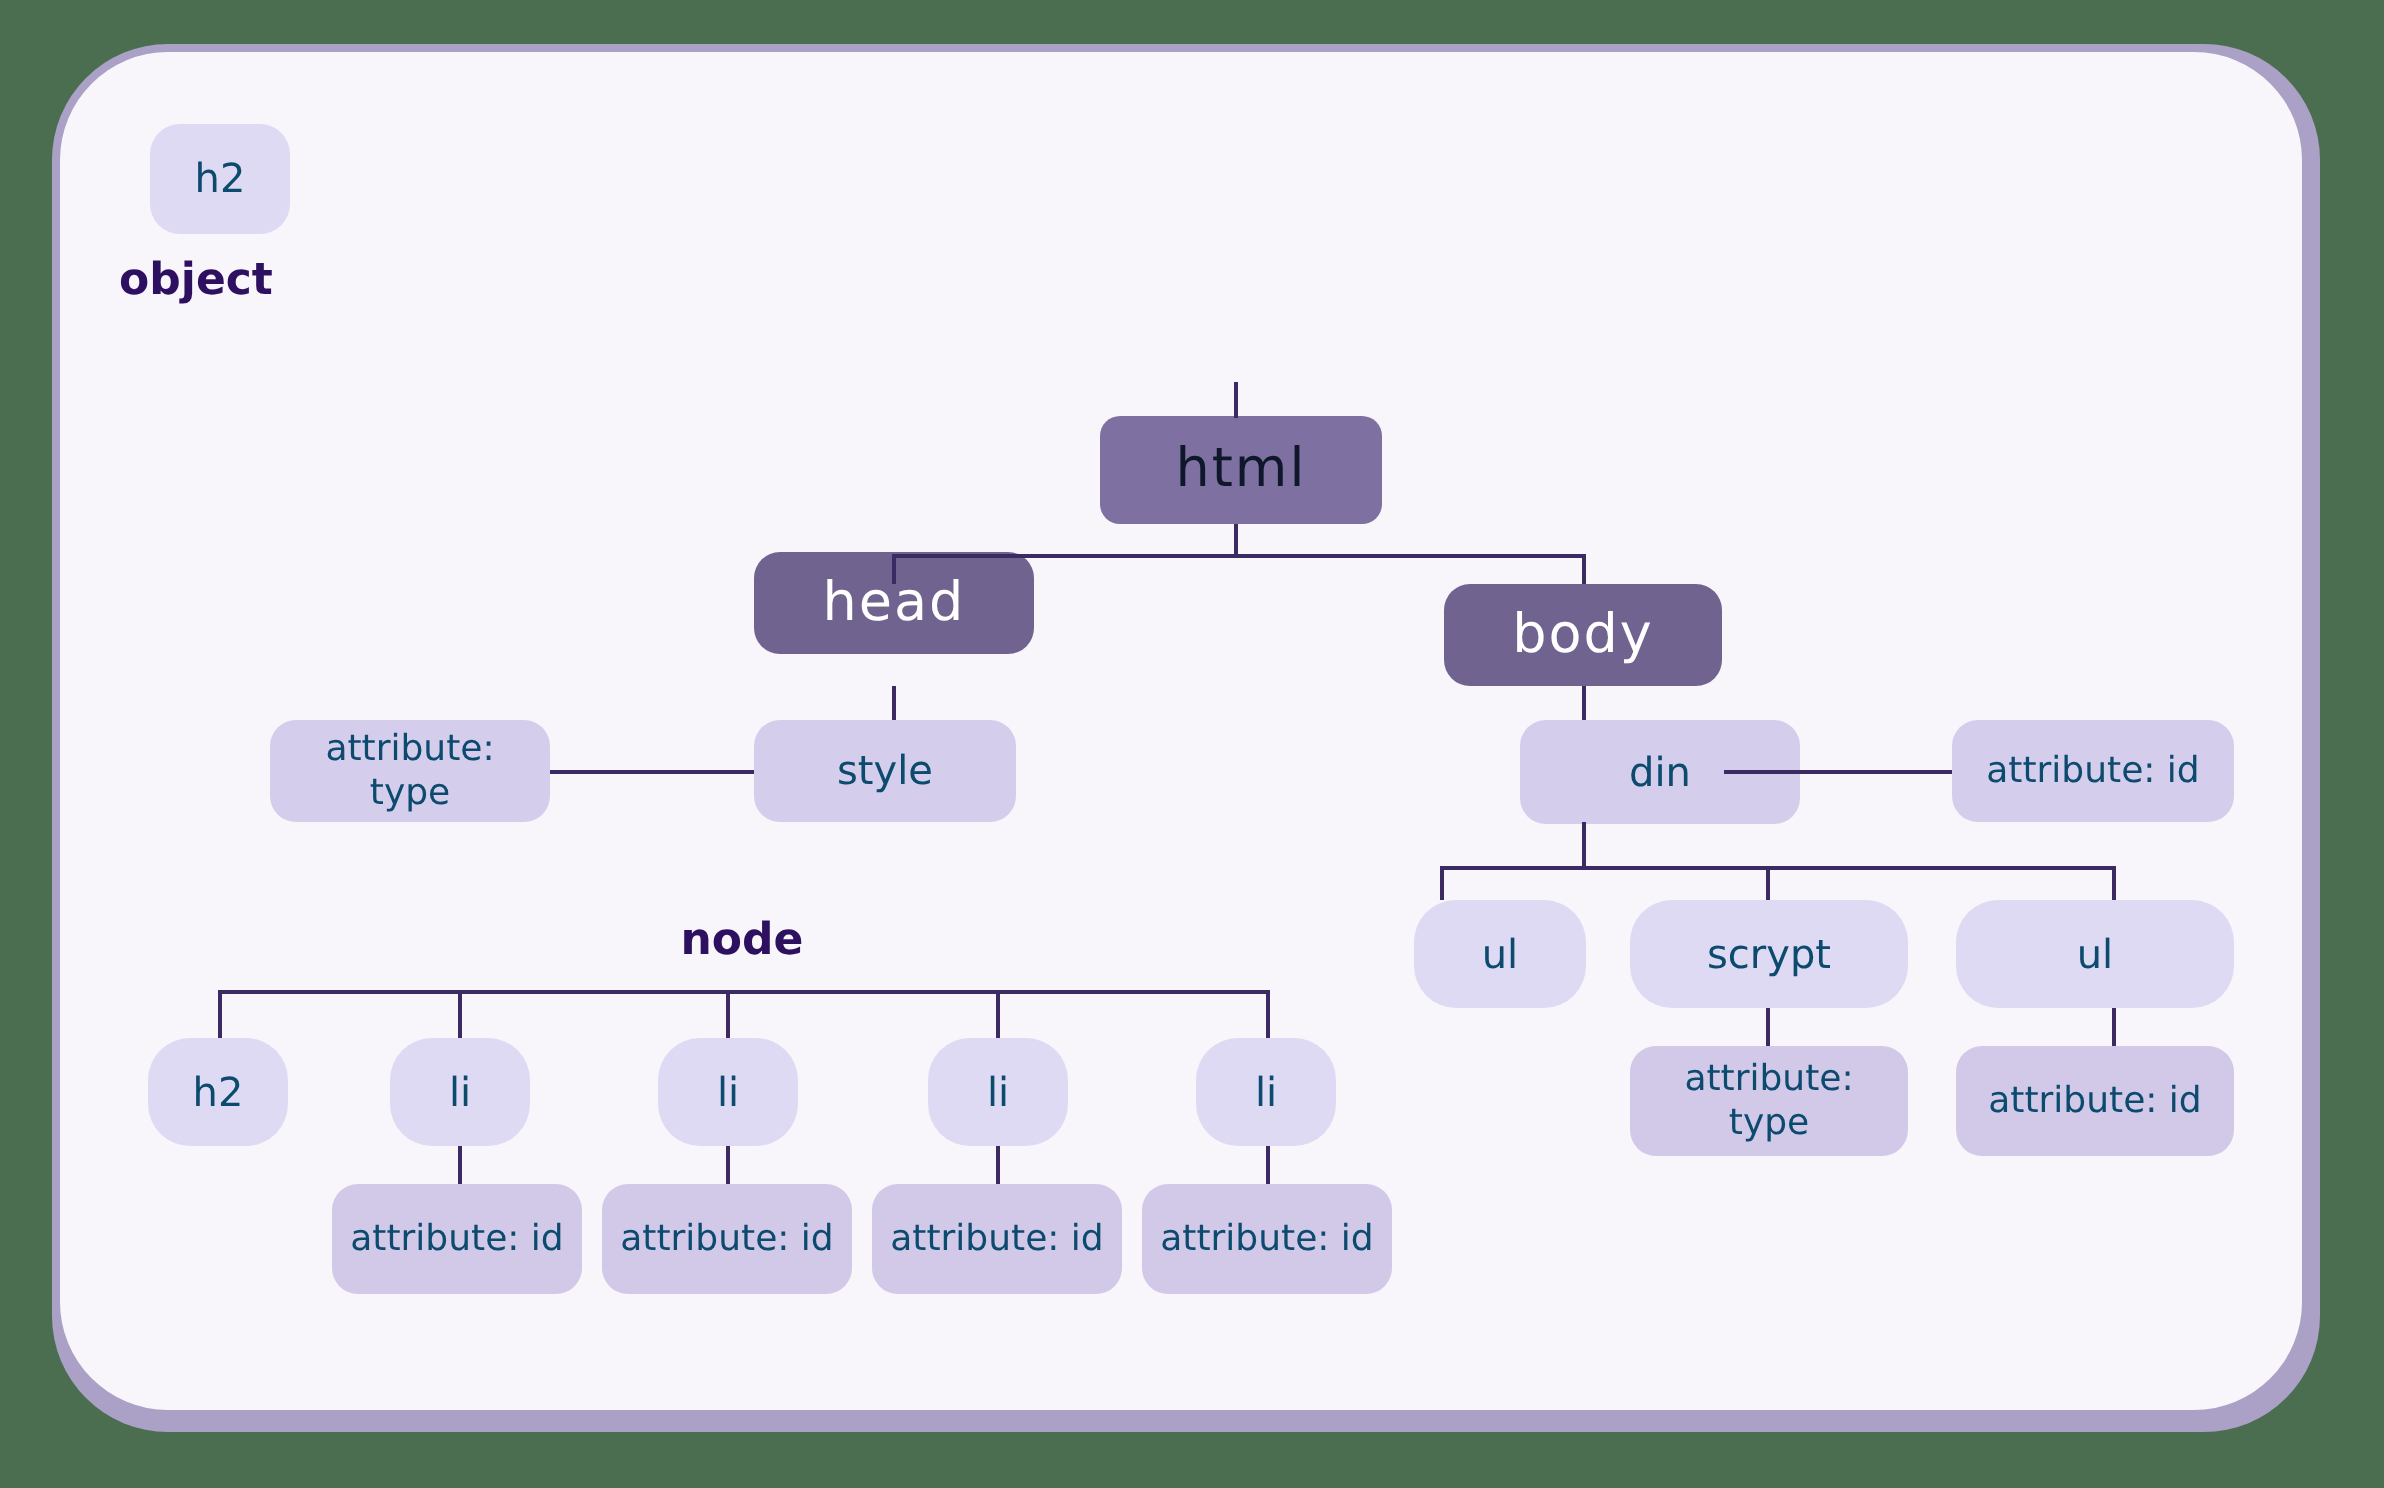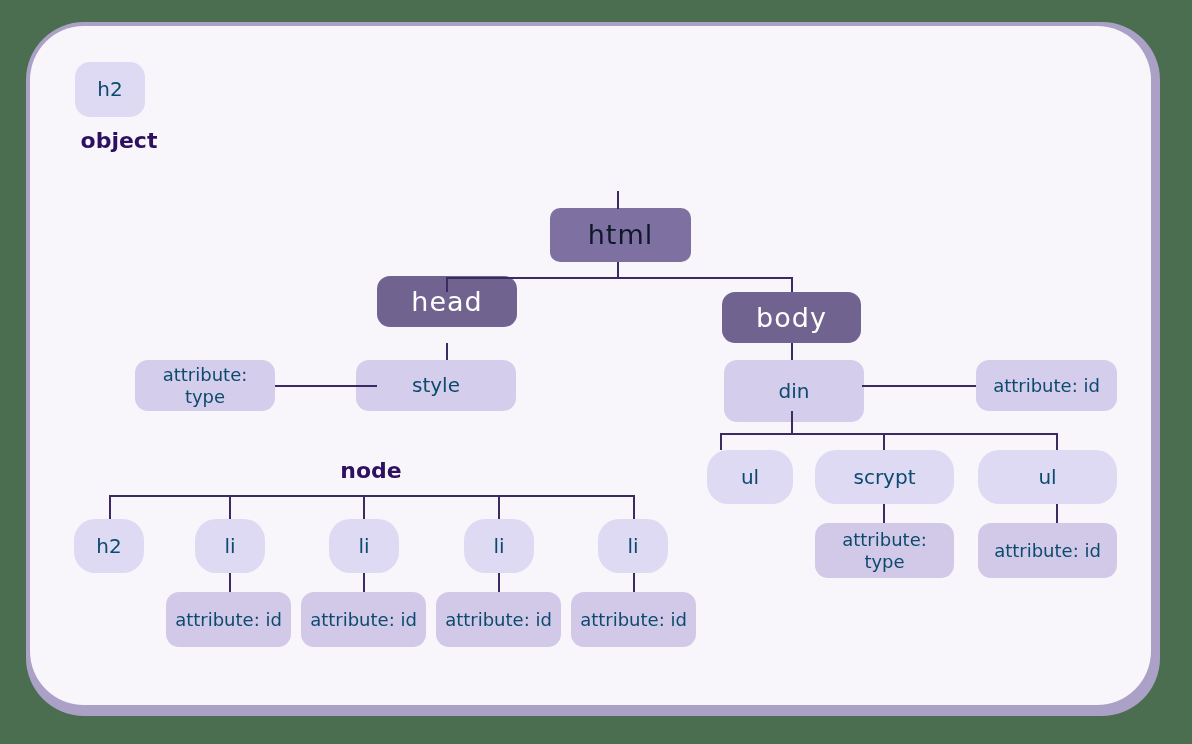--- a/index.html
+++ b/index.html
@@ -48,7 +48,7 @@
 
 
   <div class="nbox leaf" style="left:75px;top:62px;width:70px;height:55px;border-radius:15px;">h2</div>
-  <div class="grouplabel" style="left:69px;top:128px;width:100px;">object</div>
+  <div class="grouplabel" style="left:48px;top:128px;width:100px;">object</div>
 
   <div class="nbox mid-html" style="left:550px;top:208px;width:141px;height:54px;">html</div>
   <div class="nbox mid" style="left:377px;top:276px;width:140px;height:51px;">head</div>

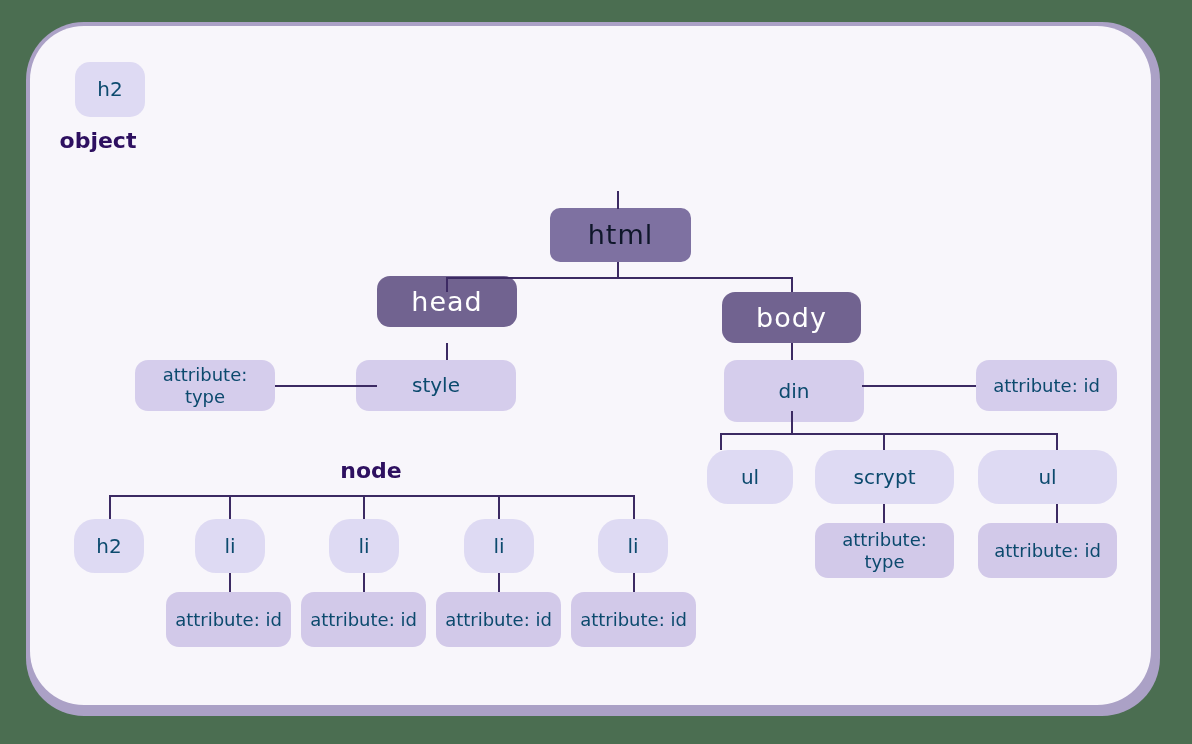--- a/index.html
+++ b/index.html
@@ -53,7 +53,7 @@
   <div class="nbox mid-html" style="left:550px;top:208px;width:141px;height:54px;">html</div>
   <div class="nbox mid" style="left:377px;top:276px;width:140px;height:51px;">head</div>
   <div class="nbox mid" style="left:722px;top:292px;width:139px;height:51px;">body</div>
-  <div class="nbox el" style="left:356px;top:360px;width:160px;height:51px;">style</div>
+  <div class="nbox el" style="left:377px;top:360px;width:131px;height:51px;">style</div>
   <div class="nbox attr" style="left:135px;top:360px;width:140px;height:51px;background:#d5cdec;">attribute: type</div>
   <div class="nbox el" style="left:724px;top:360px;width:140px;height:62px;">din</div>
   <div class="nbox attr" style="left:976px;top:360px;width:141px;height:51px;background:#d5cdec;">attribute: id</div>

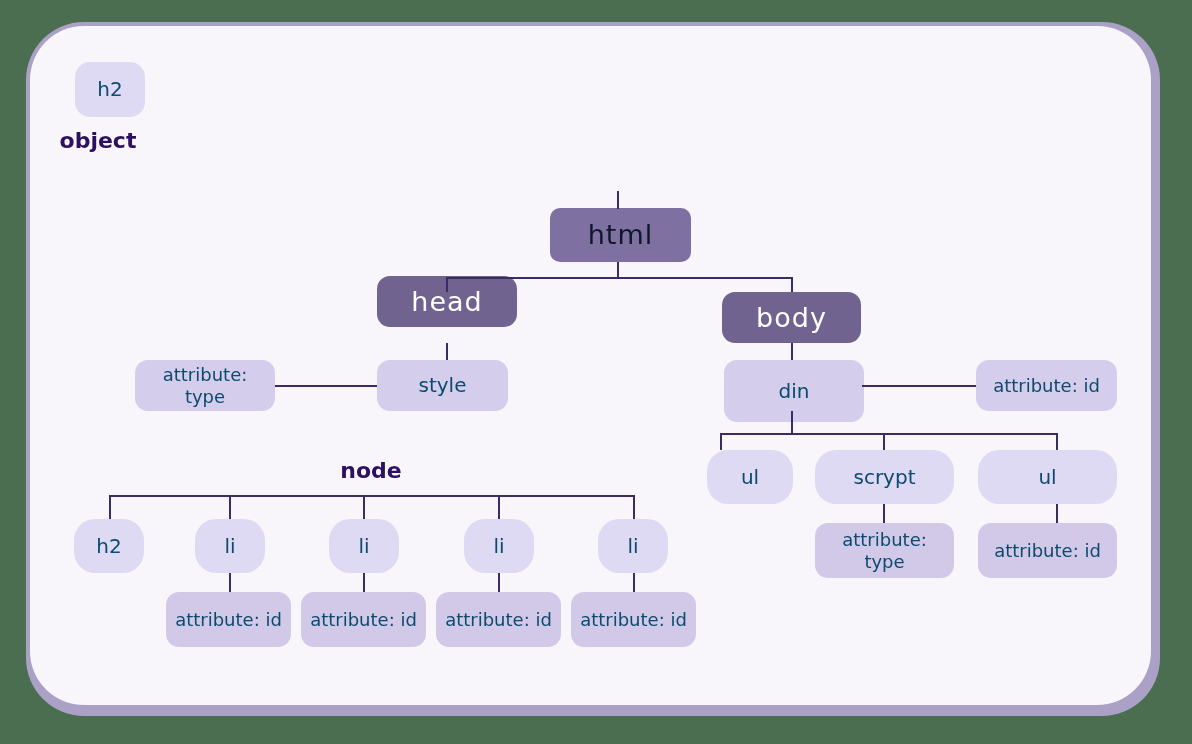--- a/index.html
+++ b/index.html
@@ -55,7 +55,7 @@
   <div class="nbox mid" style="left:722px;top:292px;width:139px;height:51px;">body</div>
   <div class="nbox el" style="left:377px;top:360px;width:131px;height:51px;">style</div>
   <div class="nbox attr" style="left:135px;top:360px;width:140px;height:51px;background:#d5cdec;">attribute: type</div>
-  <div class="nbox el" style="left:724px;top:360px;width:140px;height:62px;">din</div>
+  <div class="nbox el" style="left:760px;top:360px;width:140px;height:52px;">din</div>
   <div class="nbox attr" style="left:976px;top:360px;width:141px;height:51px;background:#d5cdec;">attribute: id</div>
 
   <div class="nbox leaf" style="left:707px;top:450px;width:86px;height:54px;">ul</div>

